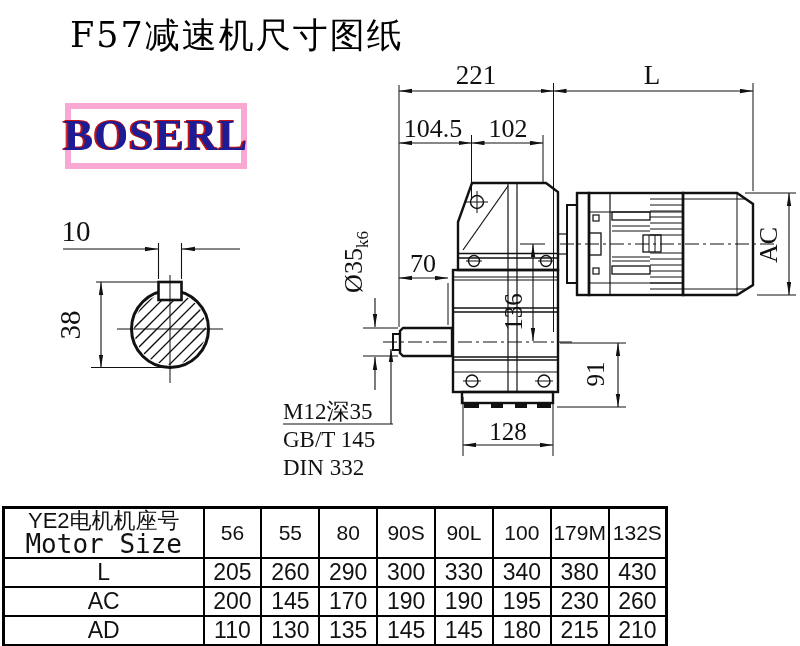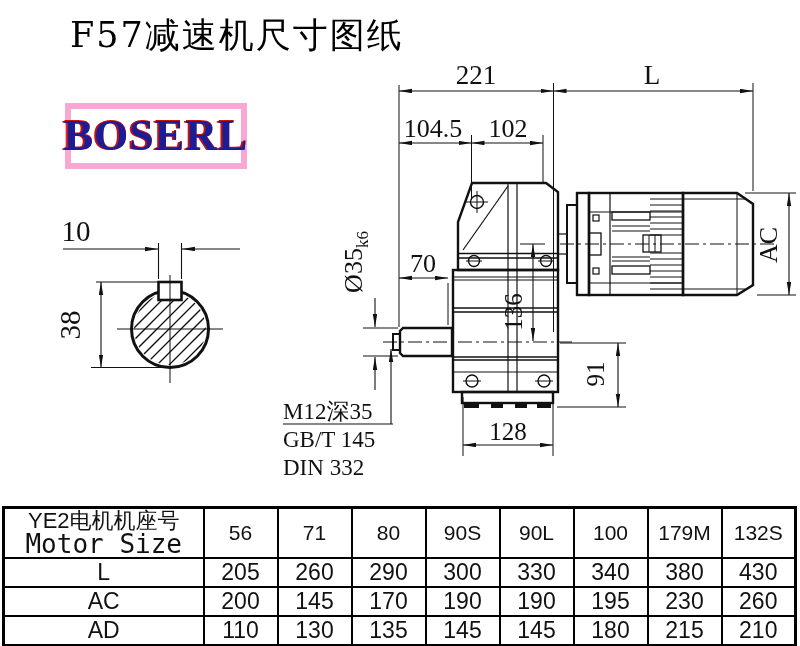--- a/index.html
+++ b/index.html
@@ -13,7 +13,7 @@
         letter-spacing:1px;text-shadow:-2px 0 0 #c41212,0 -1px 0 #c41212;line-height:1;}
   svg{position:absolute;left:0;top:0;}
   svg text{font-family:"Liberation Serif",serif;fill:#111;stroke:none;}
-  .dimtable{position:absolute;left:2px;top:506px;width:795px;height:138px;border-collapse:collapse;
+  .dimtable{position:absolute;left:2px;top:506px;width:666px;height:138px;border-collapse:collapse;
         table-layout:fixed;border:3px solid #000;text-align:center;}
   .dimtable td{border:2px solid #000;padding:0;vertical-align:middle;
         font-family:"Liberation Sans",sans-serif;font-size:23px;}

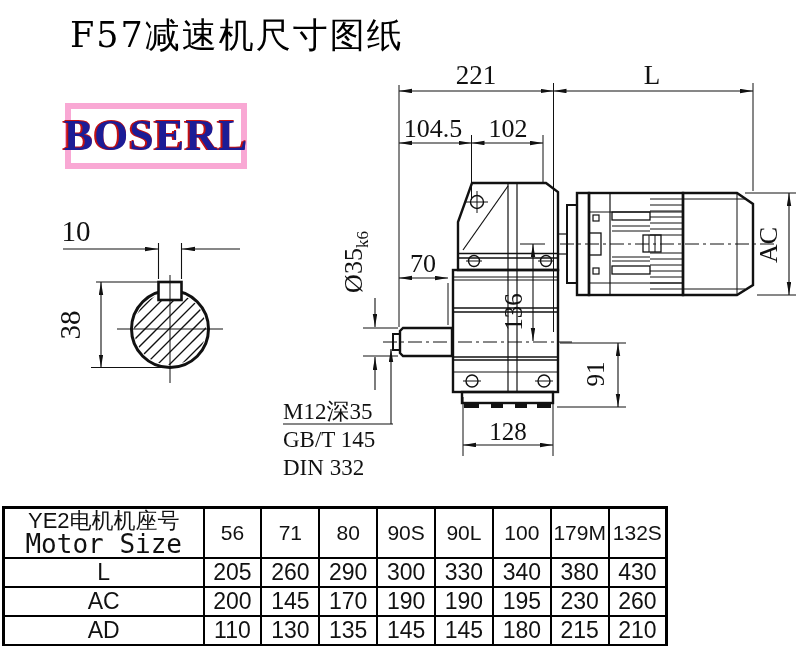--- a/index.html
+++ b/index.html
@@ -249,7 +249,7 @@
         <span class="en">Motor Size</span>
       </td>
       <td>56</td>
-      <td>71</td>
+      <td>55</td>
       <td>80</td>
       <td>90S</td>
       <td>90L</td>

